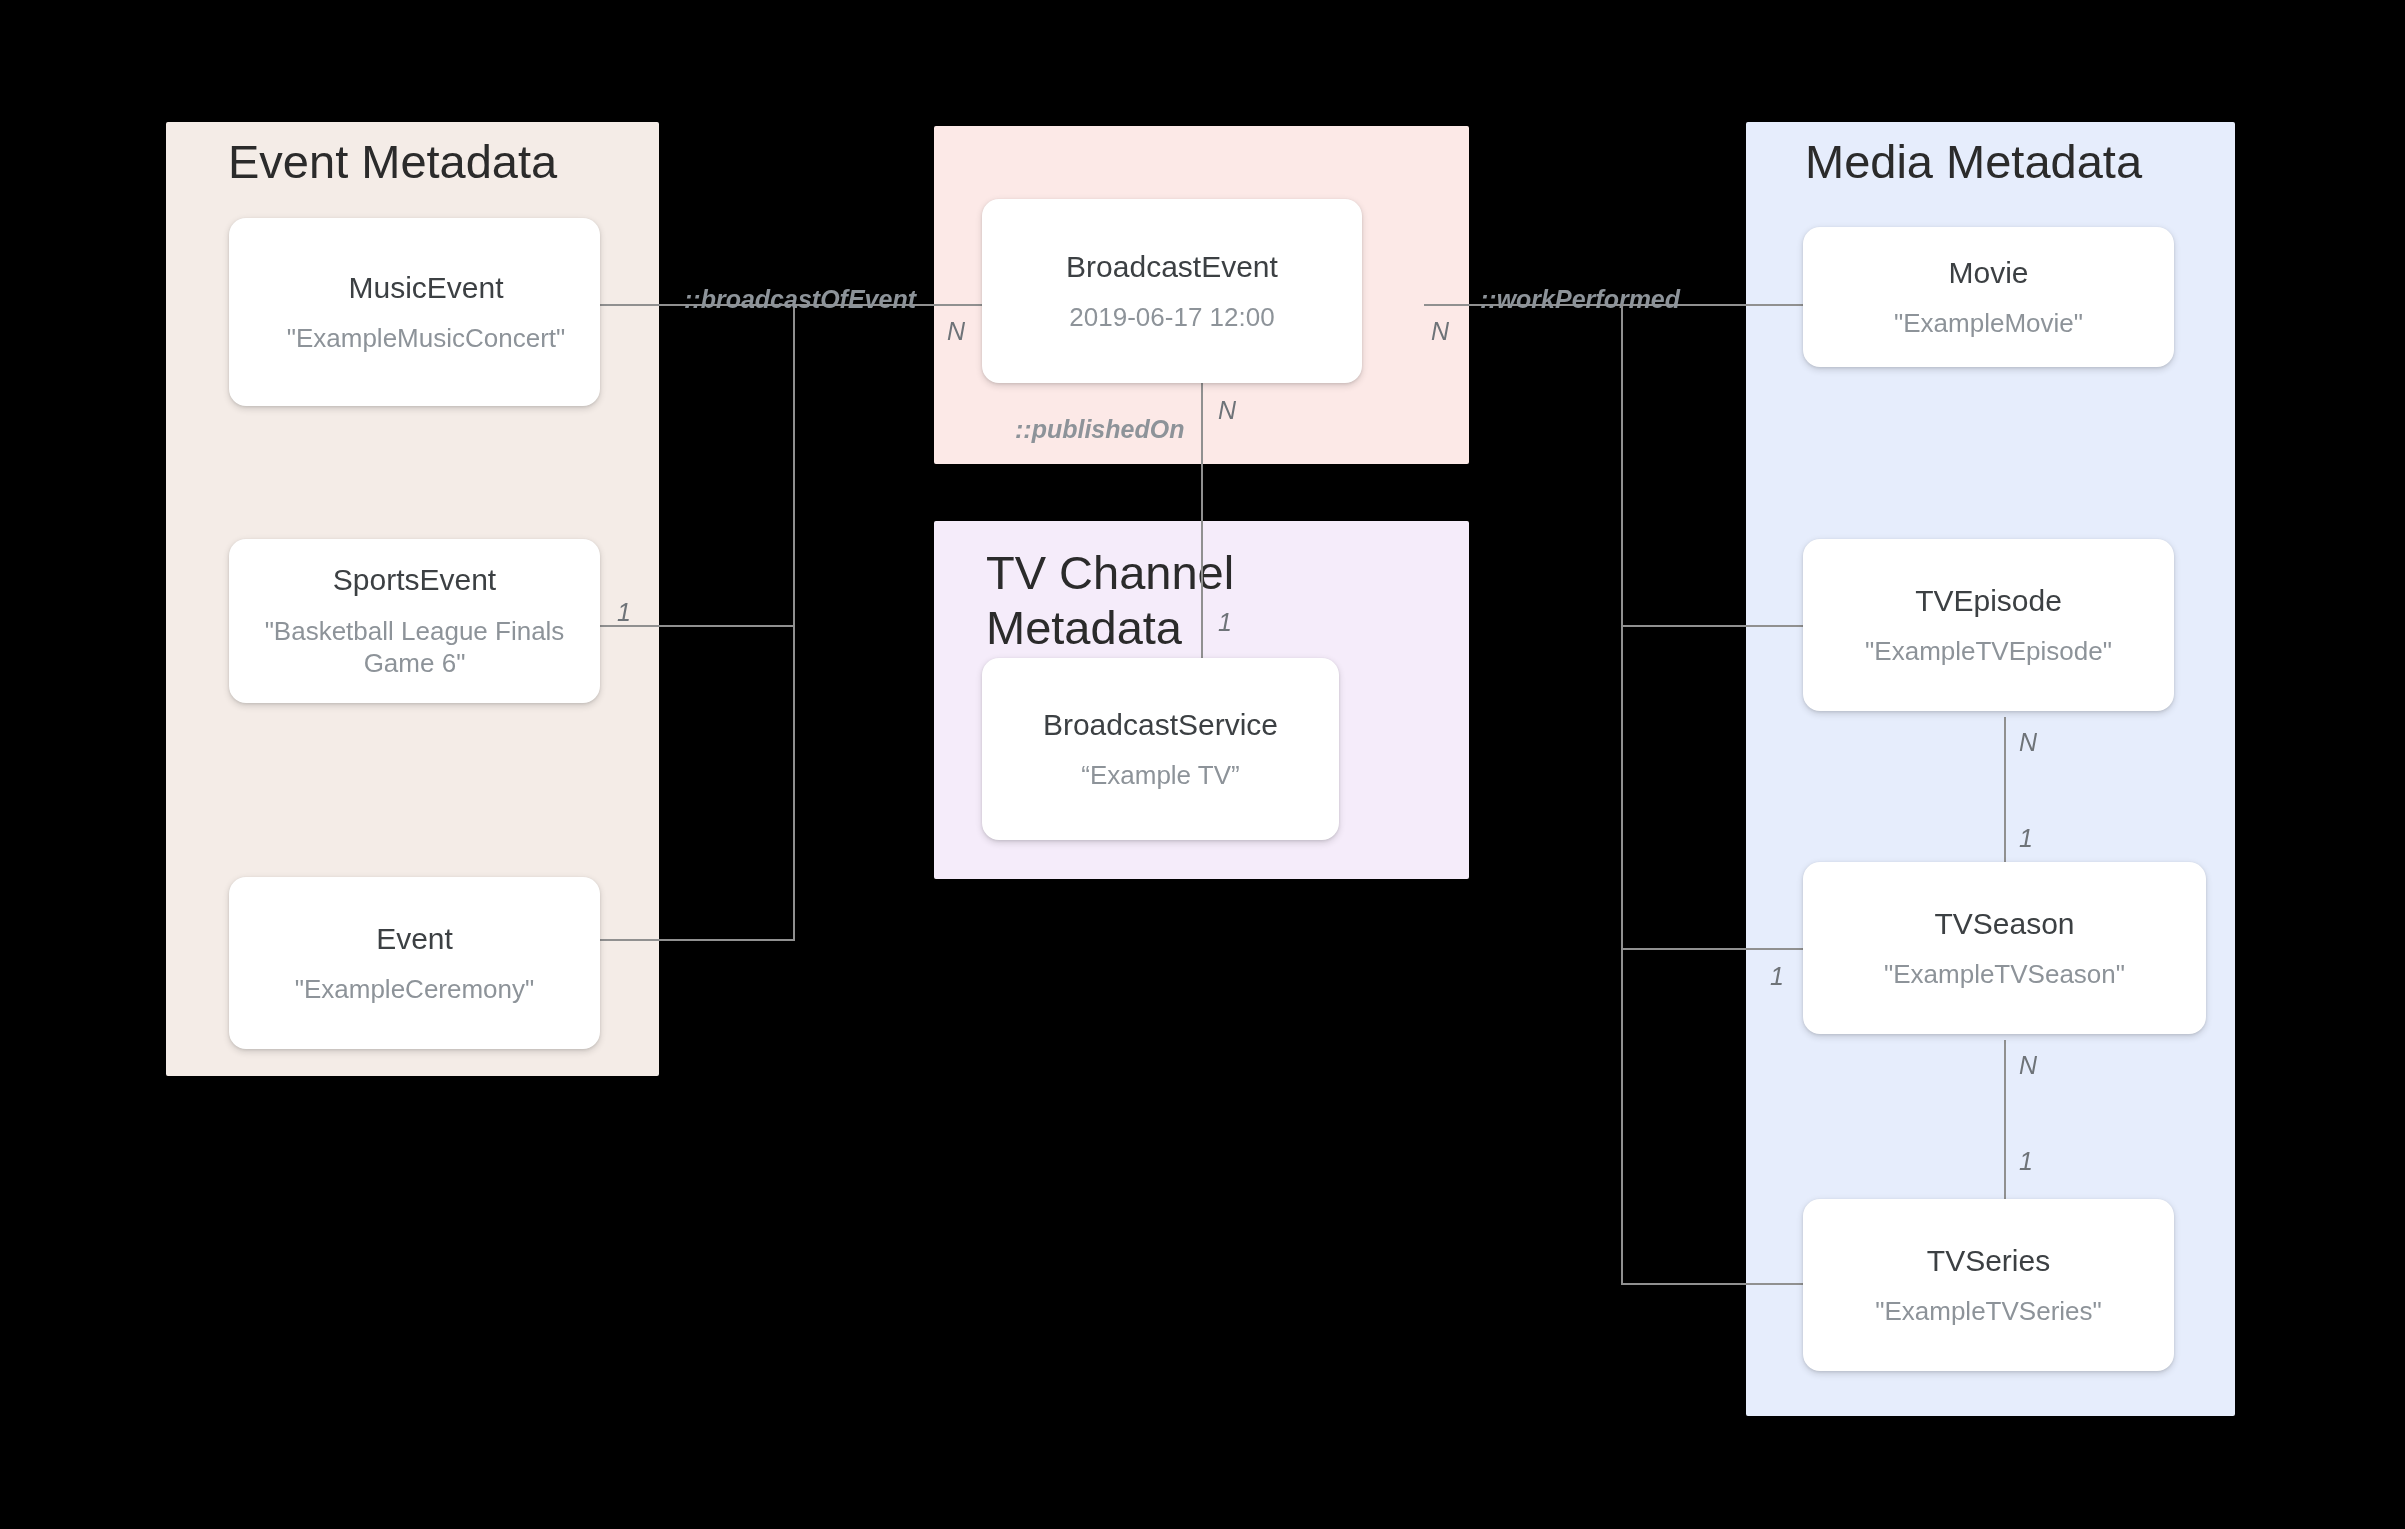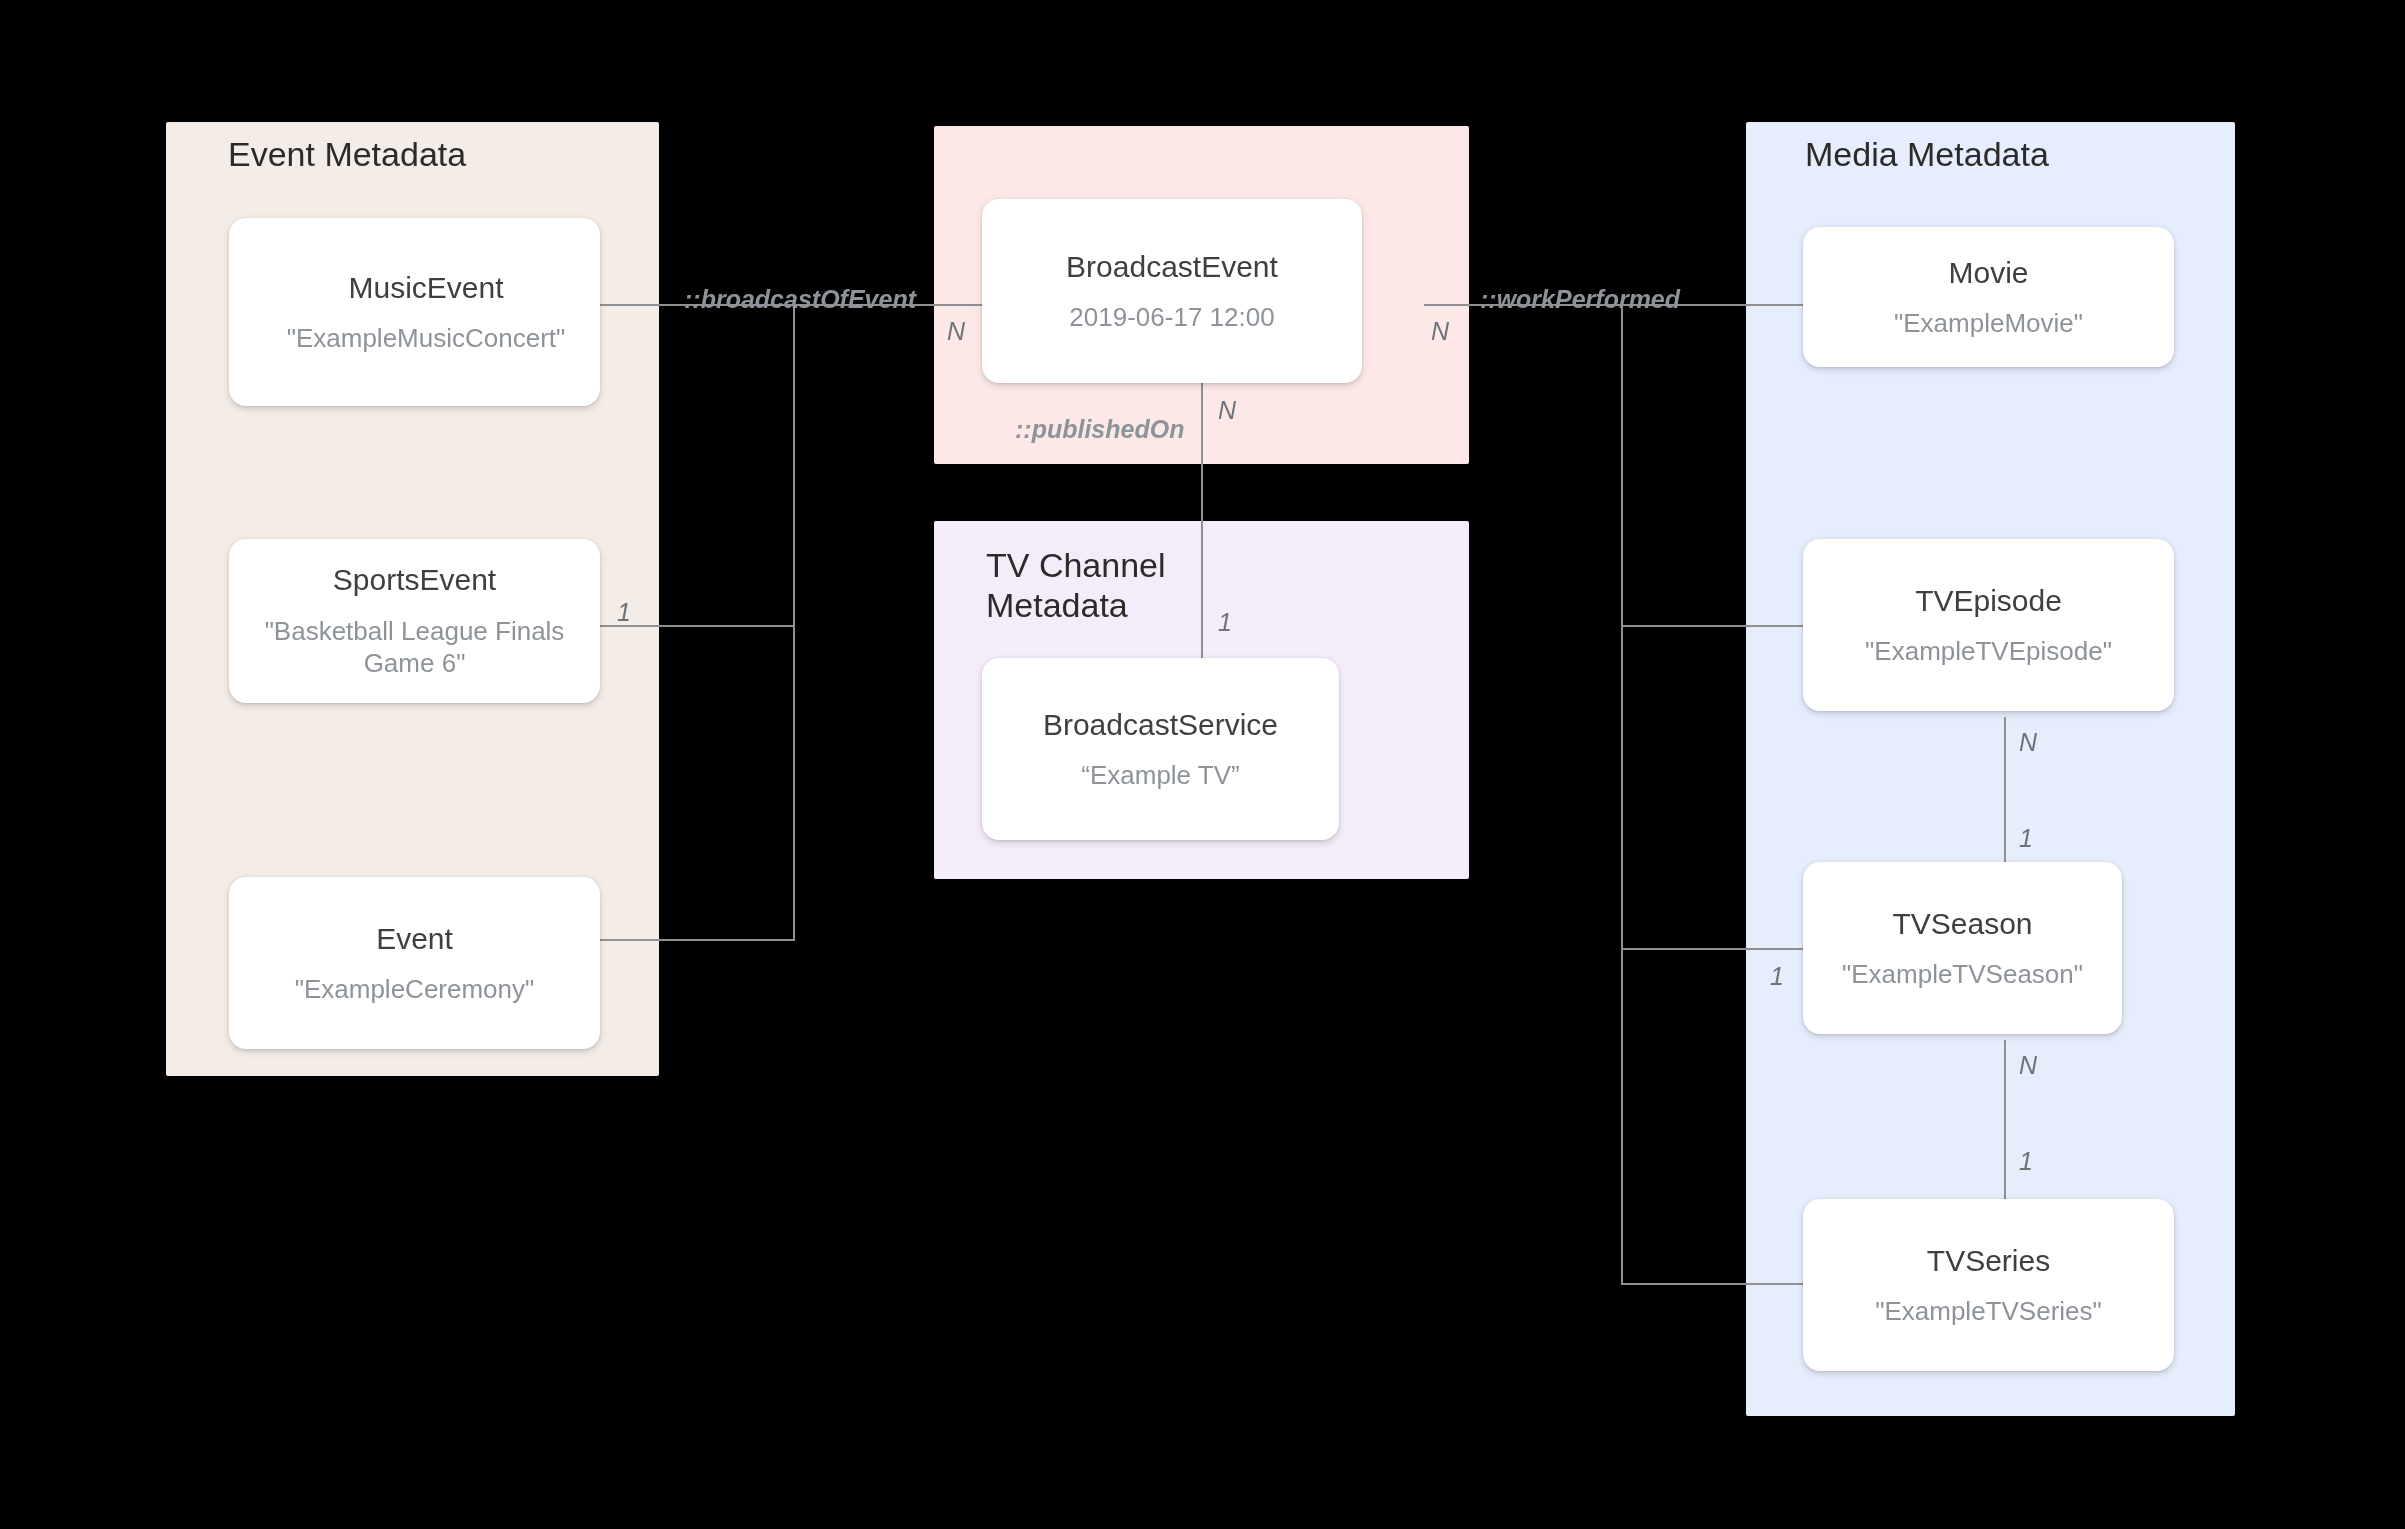--- a/index.html
+++ b/index.html
@@ -22,7 +22,7 @@
   }
   .group-title {
     position: absolute;
-    font-size: 34px;
+    font-size: 47px;
     line-height: 1.18;
     color: #2b2b2b;
     font-weight: 400;

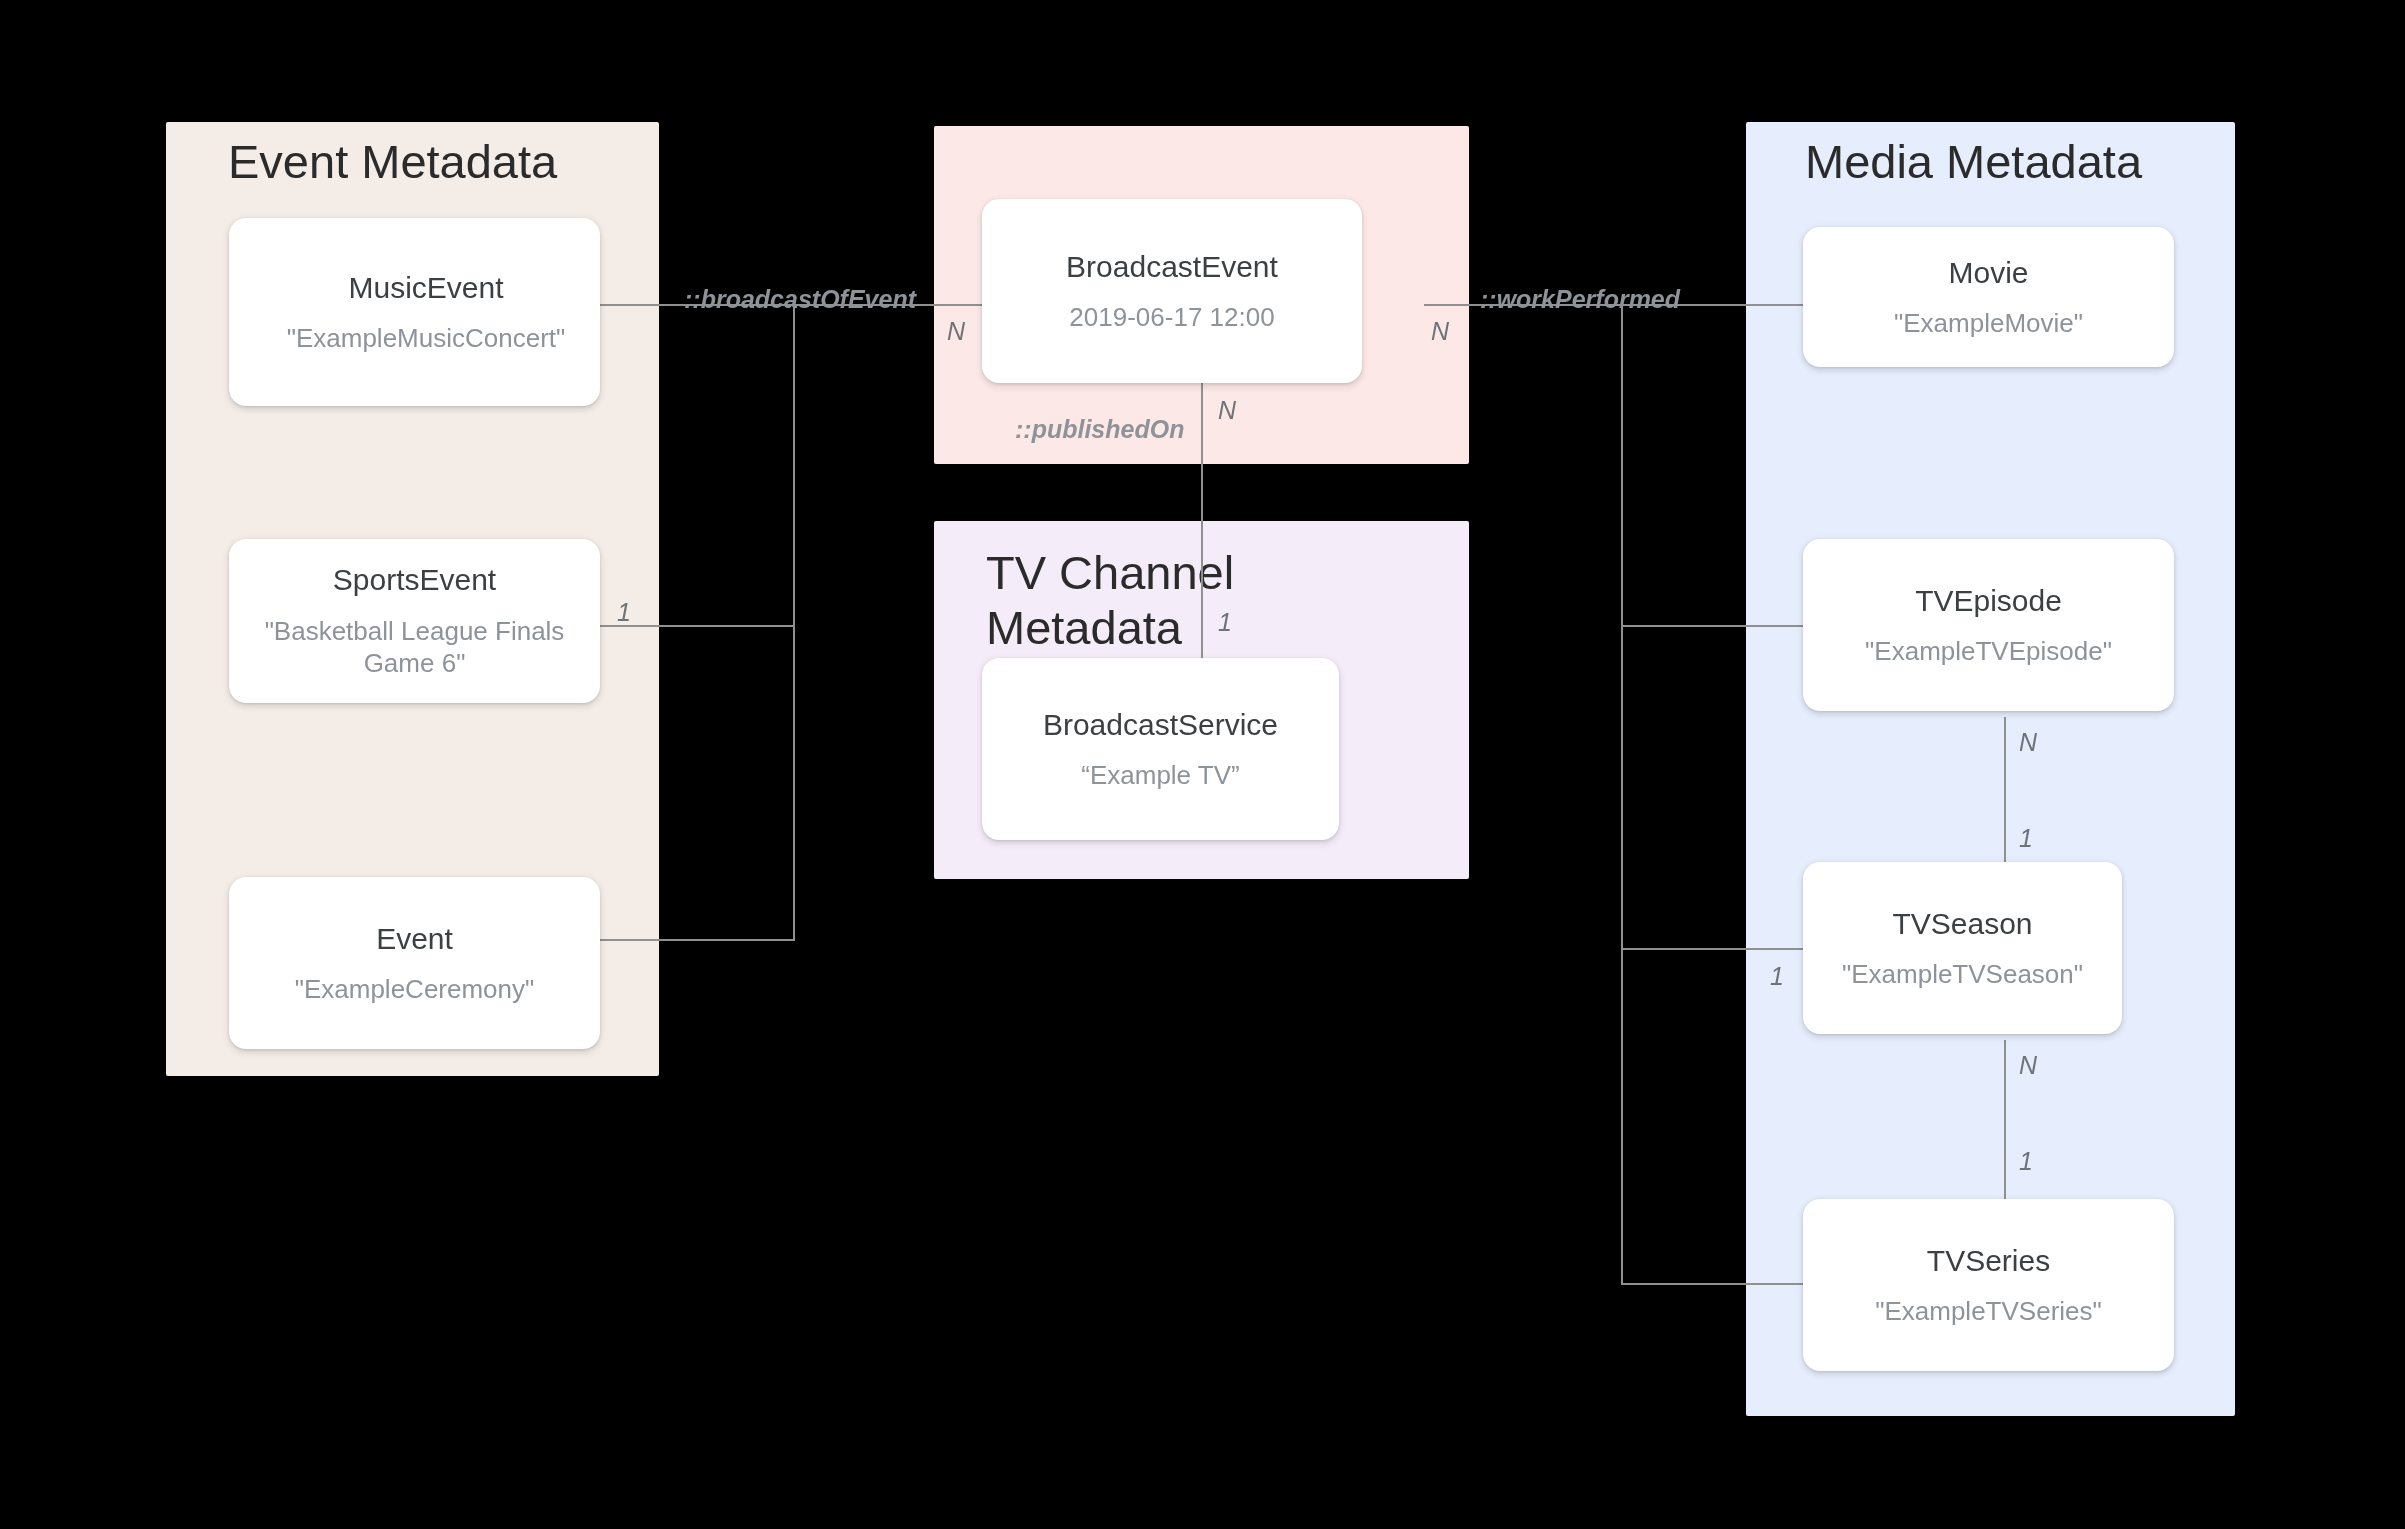--- a/index.html
+++ b/index.html
@@ -172,7 +172,7 @@
     <div class="card-value">"ExampleTVEpisode"</div>
   </div>
 
-  <div class="card" style="left:1803px; top:862px; width:319px; height:172px;">
+  <div class="card" style="left:1803px; top:862px; width:403px; height:172px;">
     <div class="card-title">TVSeason</div>
     <div class="card-value">"ExampleTVSeason"</div>
   </div>

